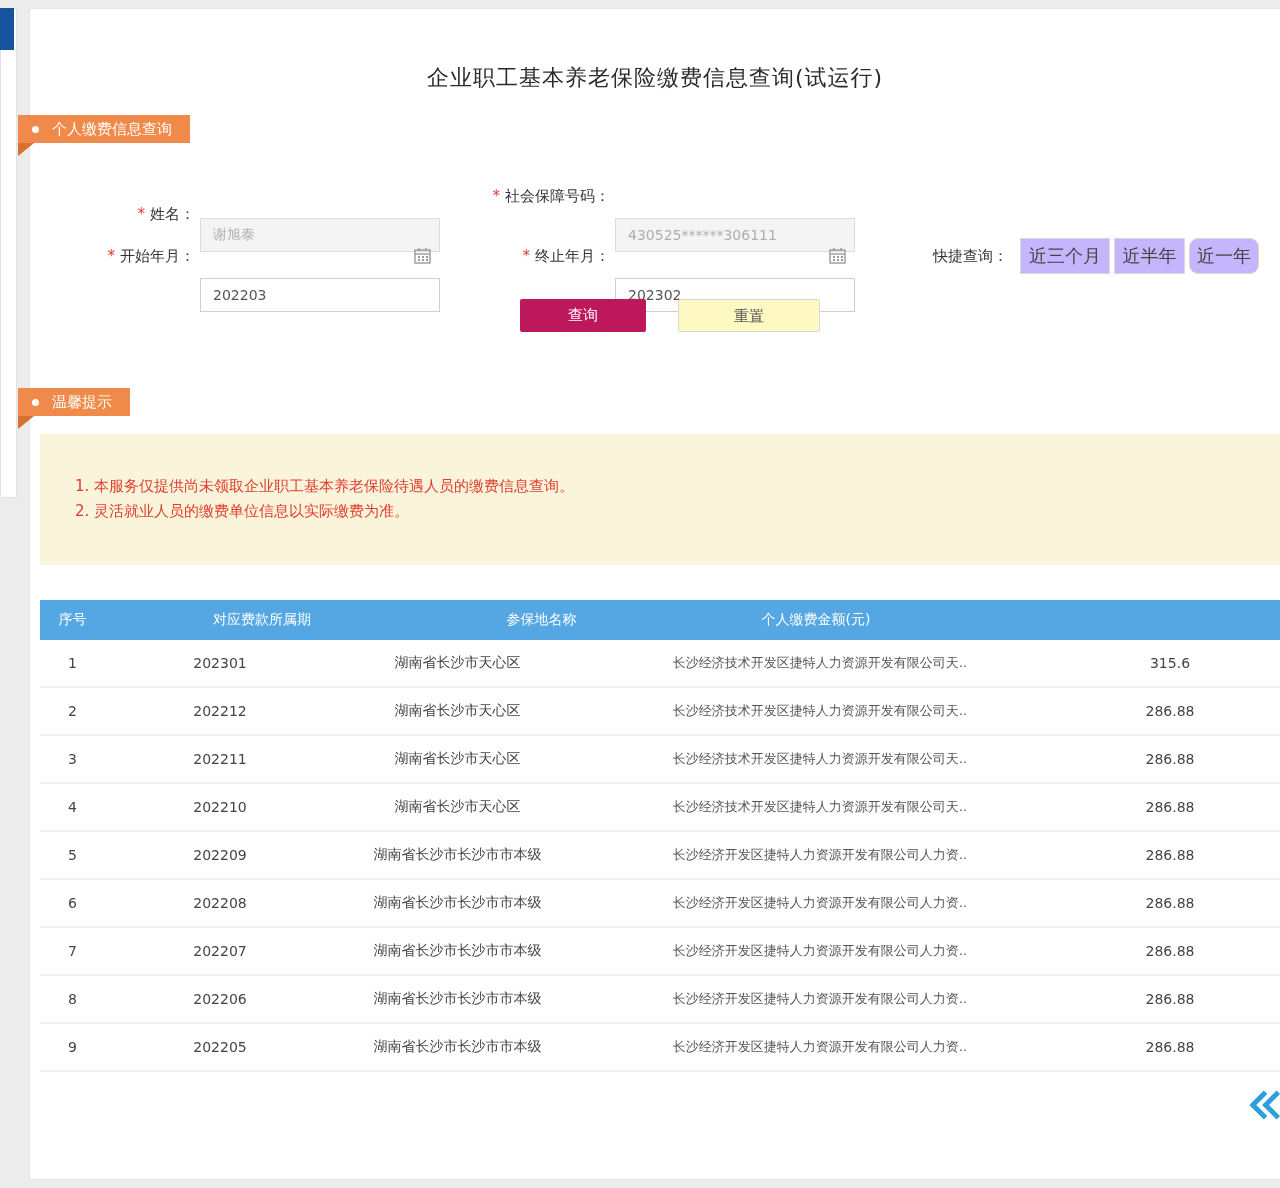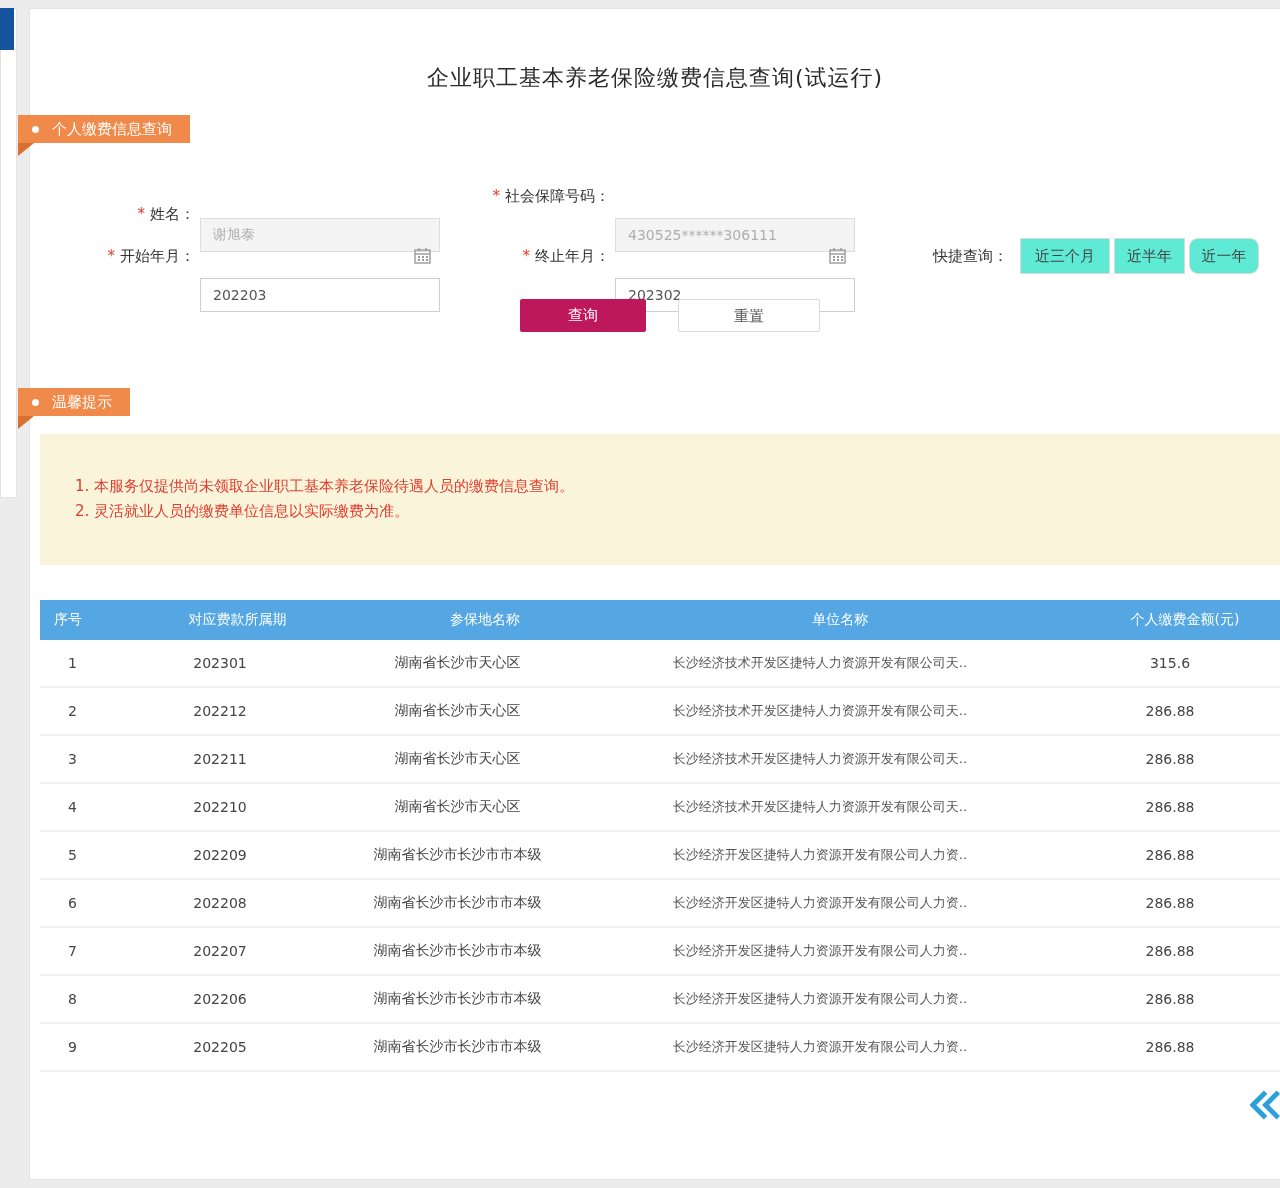--- a/index.html
+++ b/index.html
@@ -57,8 +57,8 @@
   .cal-start { left:414px; }
   .cal-end   { left:829px; }
 
-  .quick-btn { position:absolute; top:238px; height:36px; background:#5eead4;
-    border:1px solid #d9d9d9; font-size:15px; color:#444; text-align:center;
+  .quick-btn { position:absolute; top:238px; height:36px; background:#c4b5fd;
+    border:1px solid #d9d9d9; font-size:18px; color:#444; text-align:center;
     line-height:34px; cursor:pointer; }
   .qb-0 { left:1020px; width:90px; }
   .qb-1 { left:1114px; width:71px; }

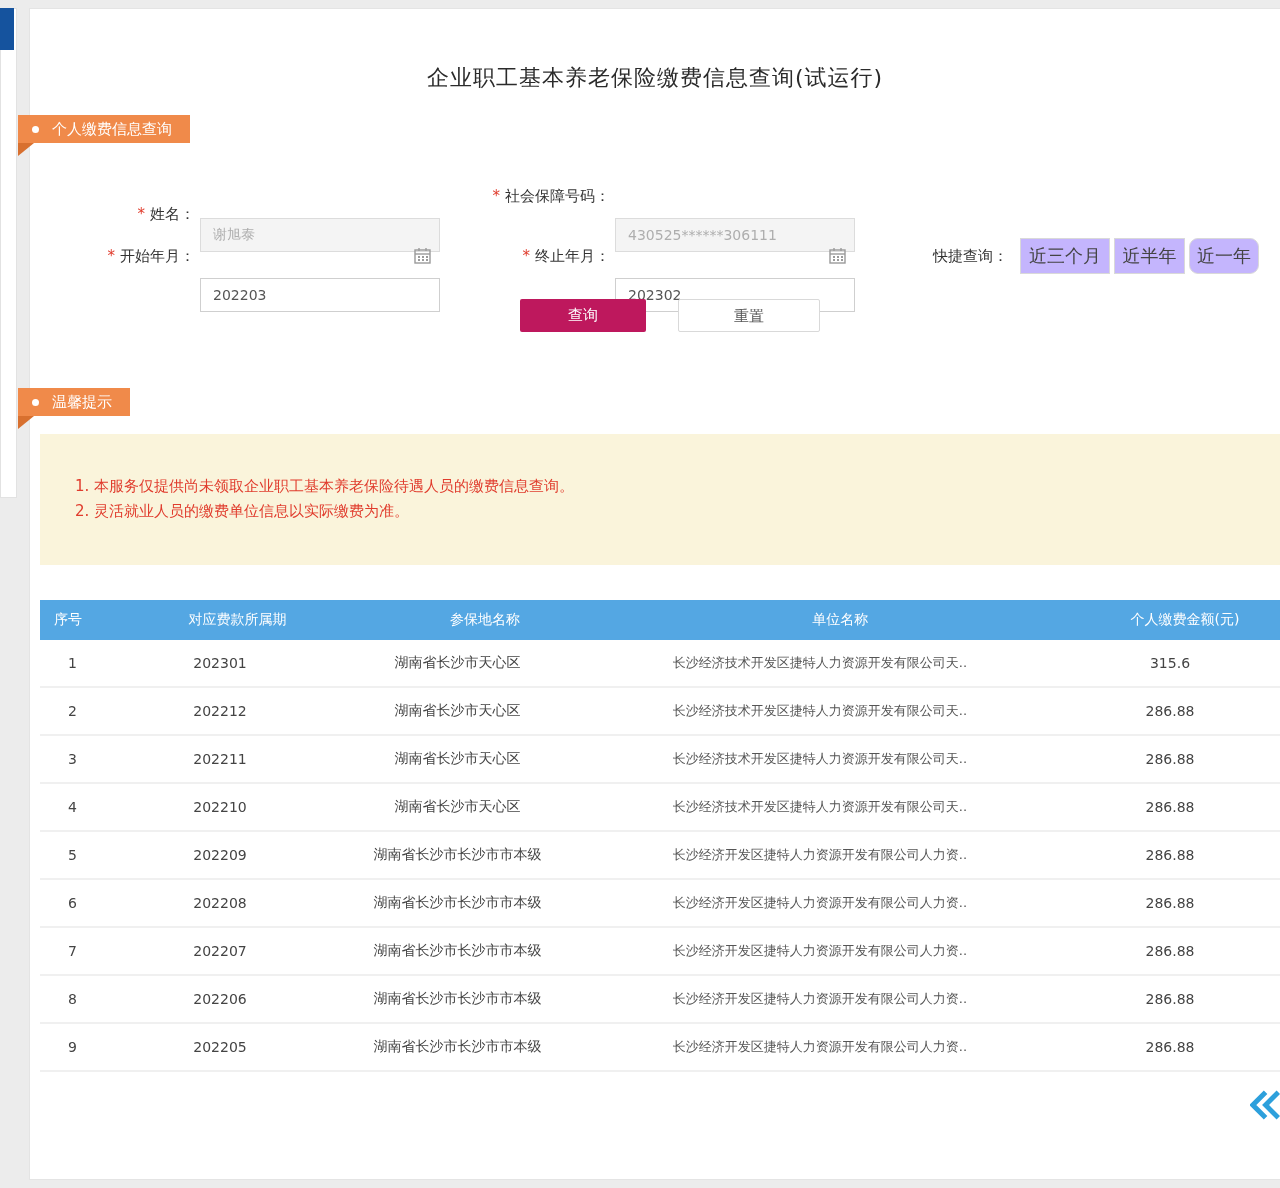--- a/index.html
+++ b/index.html
@@ -67,7 +67,7 @@
   .btn { position:absolute; top:299px; height:33px; font-size:15px; text-align:center;
     line-height:33px; border-radius:2px; cursor:pointer; }
   .btn-query { left:520px; width:126px; background:#be185d; color:#fff; }
-  .btn-reset { left:678px; width:142px; background:#ffffff; color:#555; border:1px solid #d9d9d9; }
+  .btn-reset { left:678px; width:142px; background:#fef9c3; color:#555; border:1px solid #d9d9d9; }
 
   
   .notice { position:absolute; left:40px; top:434px; width:1240px; height:131px;

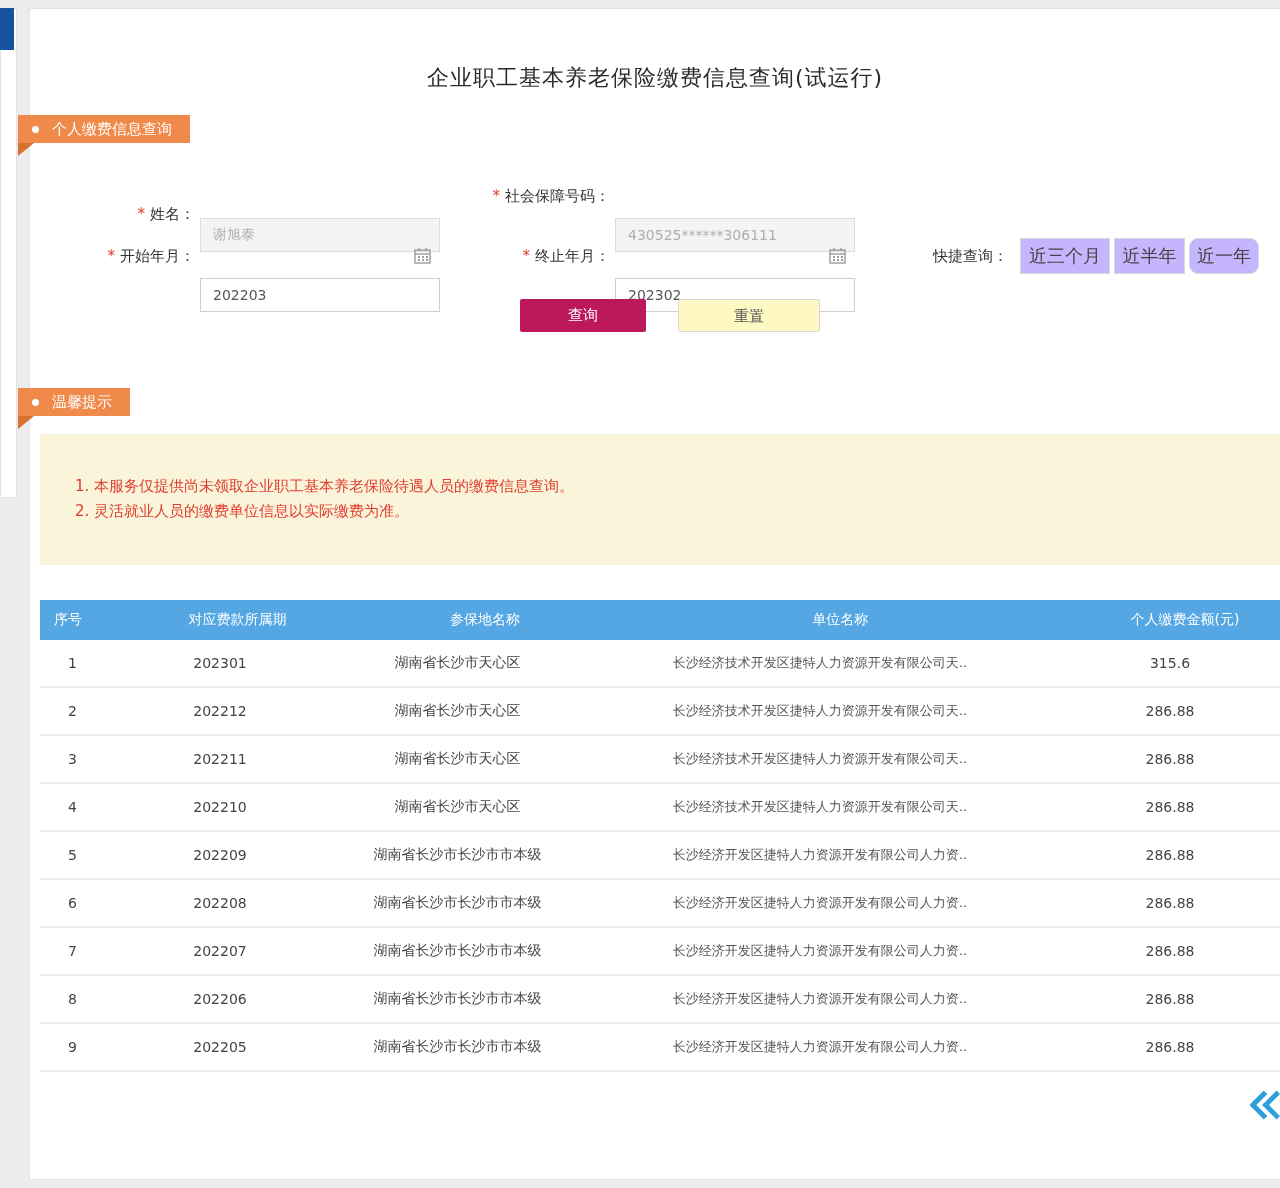--- a/index.html
+++ b/index.html
@@ -177,7 +177,6 @@
       <div class="th c0">序号</div>
       <div class="th c1">对应费款所属期</div>
       <div class="th c2">参保地名称</div>
-      <div class="th c3">单位名称</div>
       <div class="th c4">个人缴费金额(元)</div>
     </div>
 

